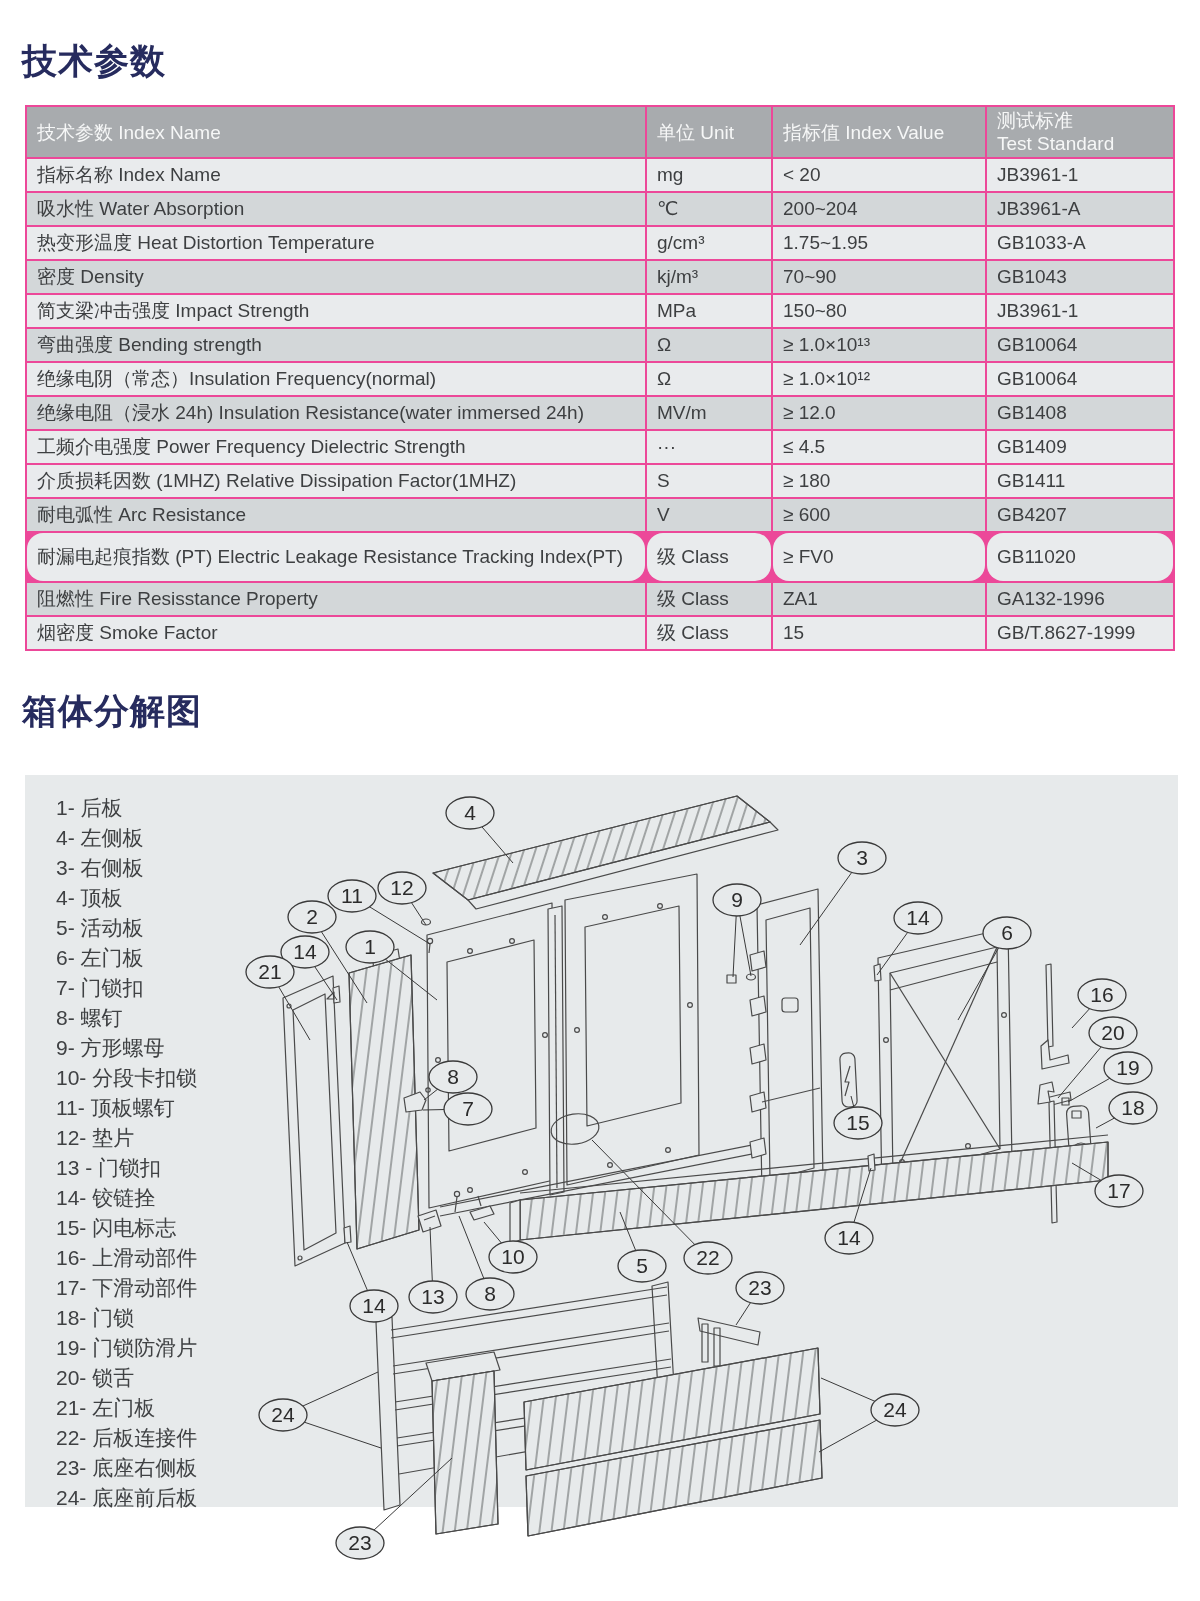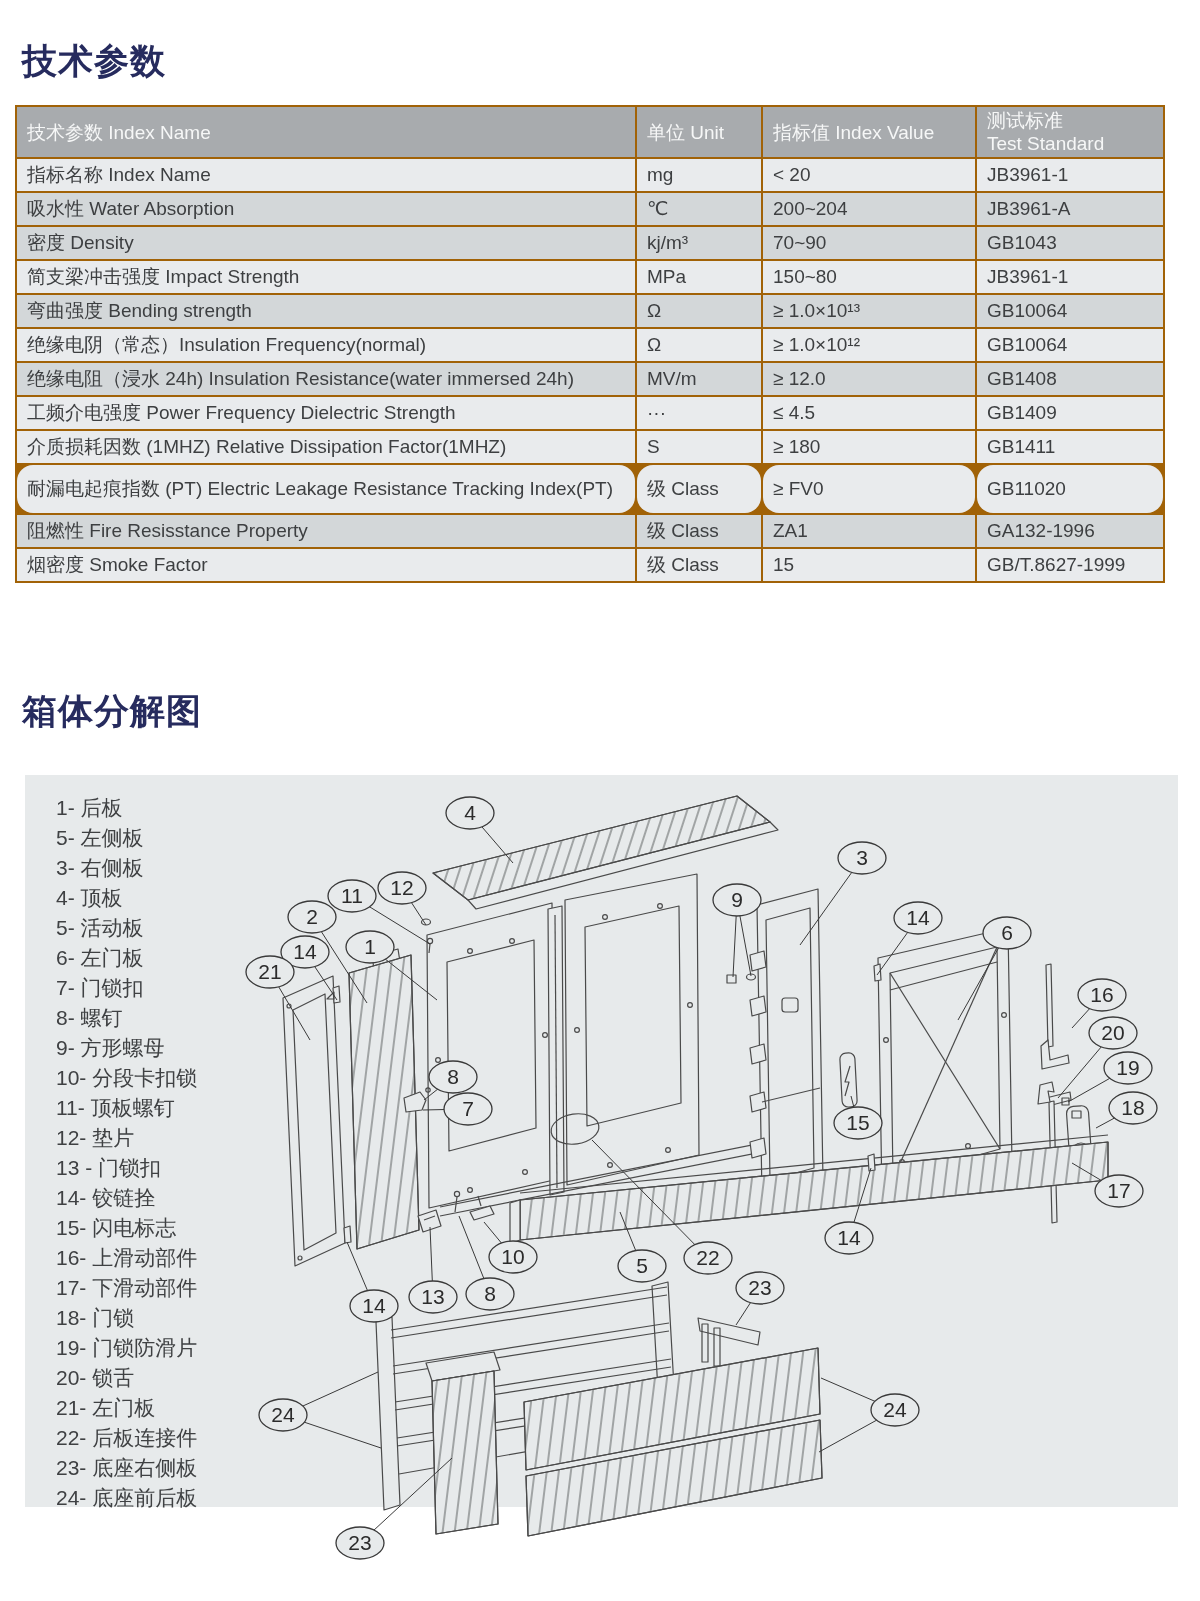--- a/index.html
+++ b/index.html
@@ -17,8 +17,8 @@
 
   
   table.params{
-    position:absolute;left:15px;top:105px;width:1150px;
-    border-collapse:separate;border-spacing:2px;background:#a16207;
+    position:absolute;left:25px;top:105px;width:1150px;
+    border-collapse:separate;border-spacing:2px;background:#ec4899;
     table-layout:fixed;
   }
   table.params th{

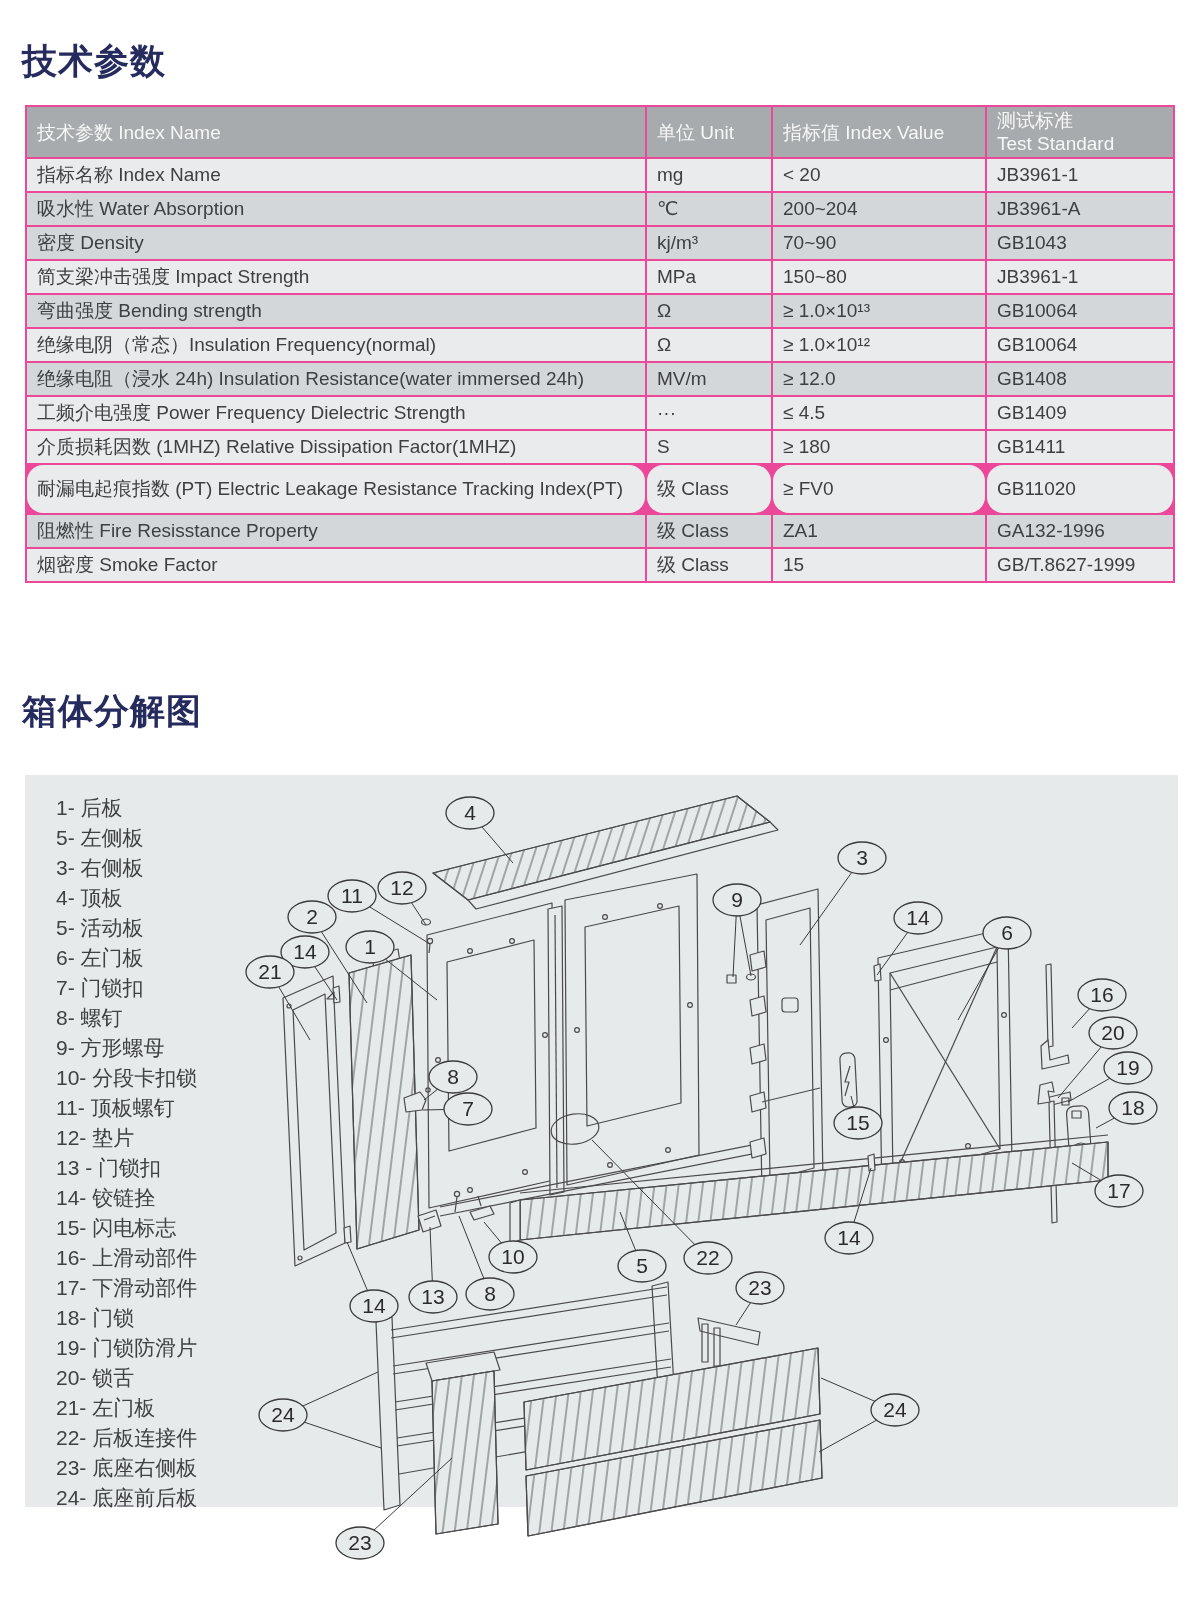--- a/index.html
+++ b/index.html
@@ -80,6 +80,12 @@
         <td>℃</td>
         <td>200~204</td>
         <td>JB3961-A</td>
+      </tr>
+      <tr class="light">
+        <td>热变形温度 Heat Distortion Temperature</td>
+        <td>g/cm³</td>
+        <td>1.75~1.95</td>
+        <td>GB1033-A</td>
       </tr>
       <tr class="dark">
         <td>密度 Density</td>

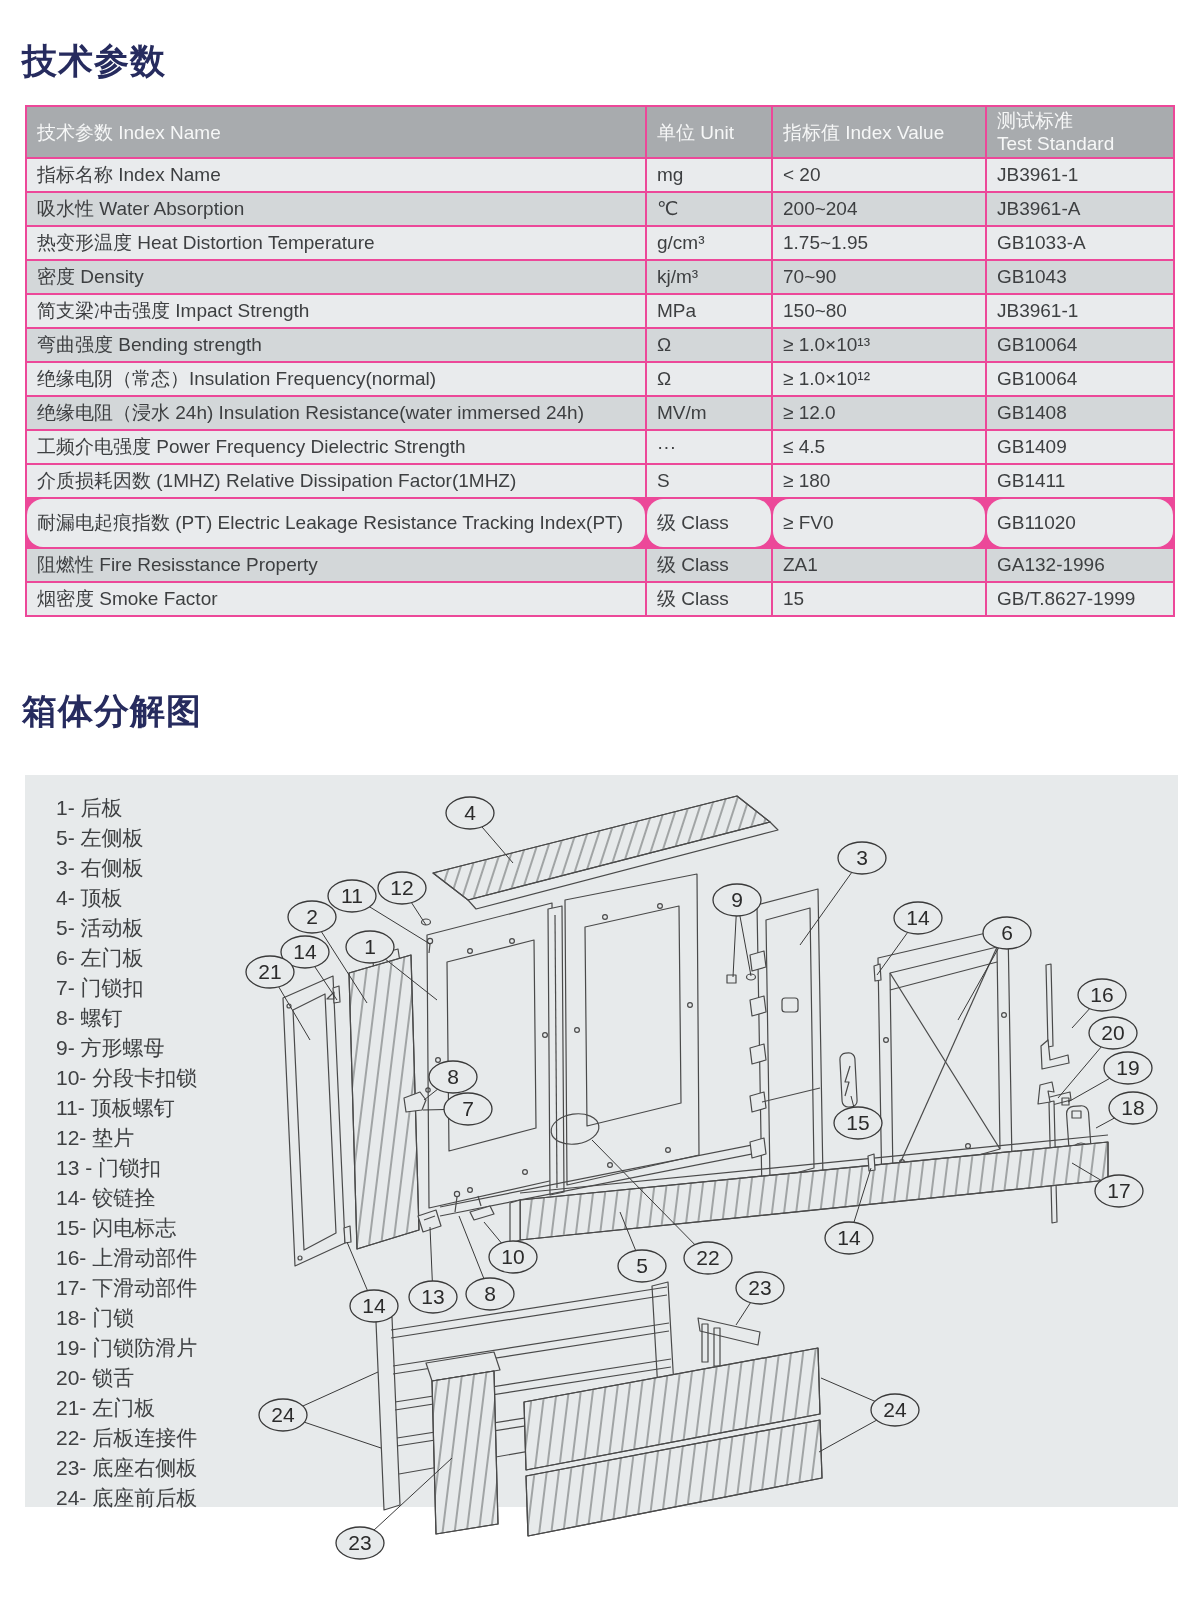--- a/index.html
+++ b/index.html
@@ -128,6 +128,12 @@
         <td>S</td>
         <td>≥ 180</td>
         <td>GB1411</td>
+      </tr>
+      <tr class="dark">
+        <td>耐电弧性 Arc Resistance</td>
+        <td>V</td>
+        <td>≥ 600</td>
+        <td>GB4207</td>
       </tr>
       <tr class="light tall">
         <td>耐漏电起痕指数 (PT) Electric Leakage Resistance Tracking Index(PT)</td>

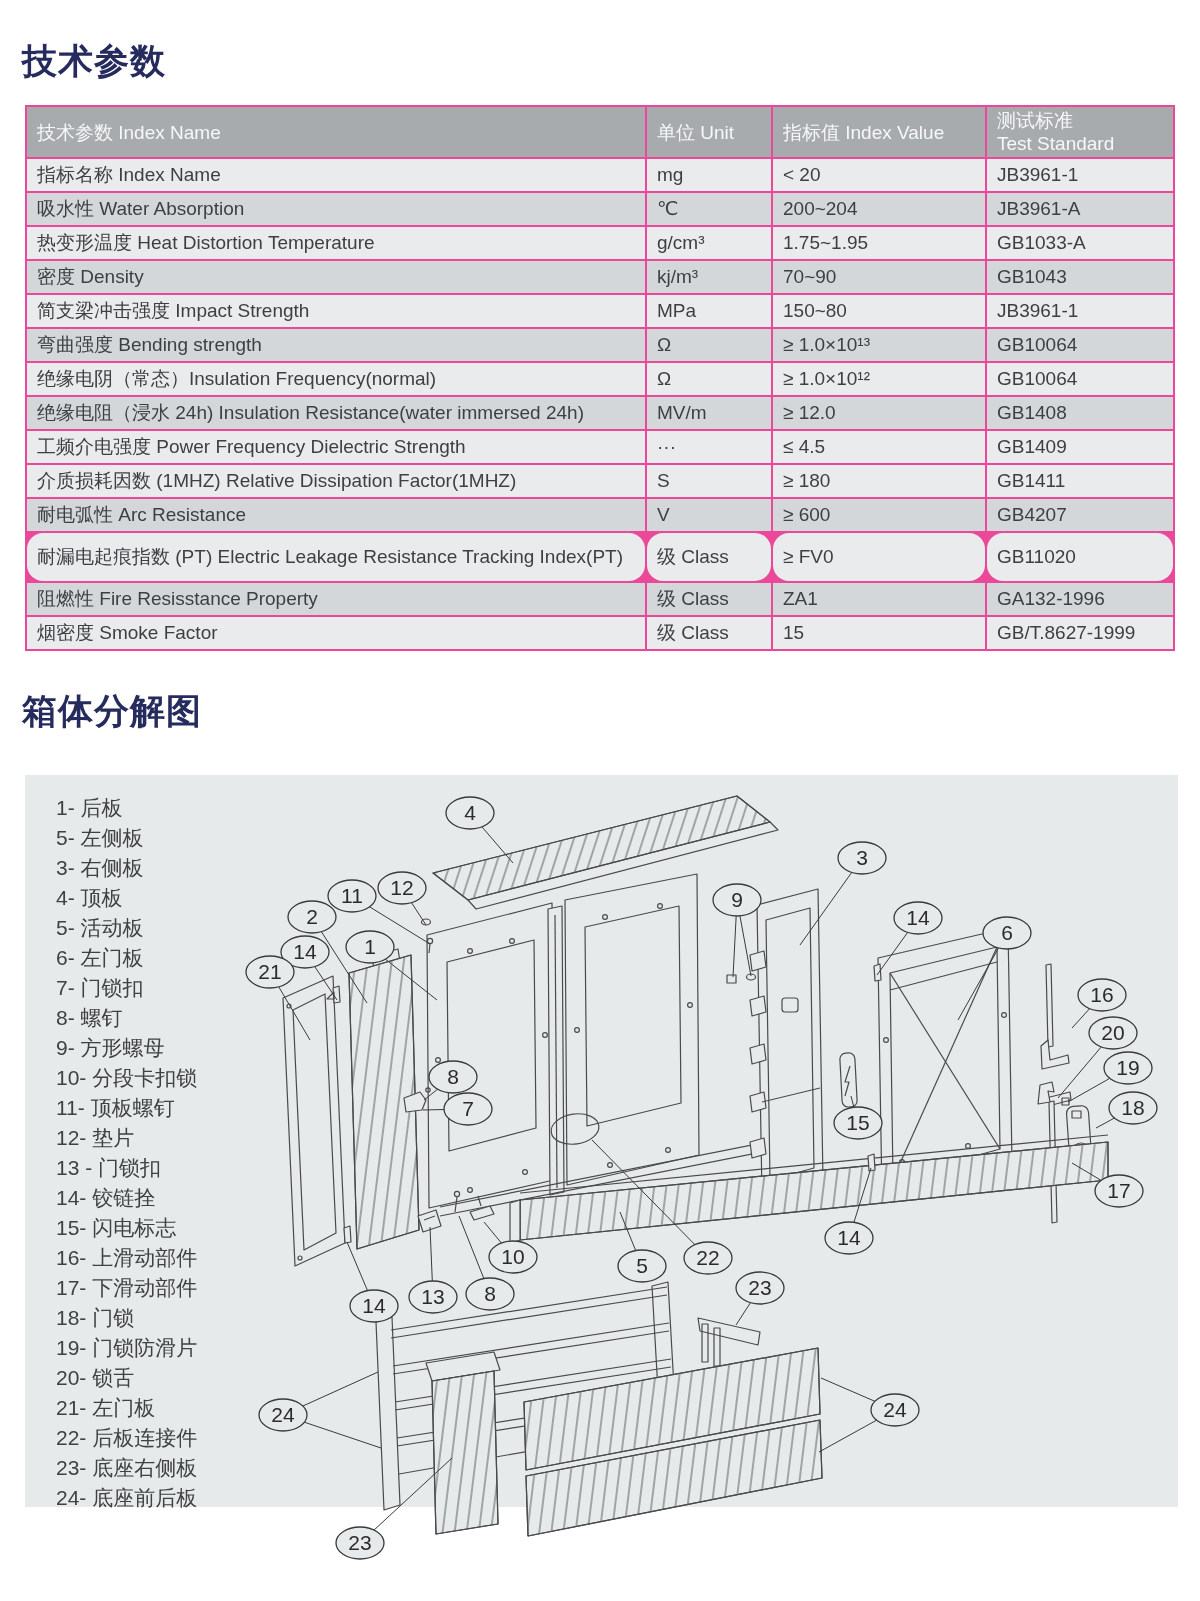--- a/index.html
+++ b/index.html
@@ -161,7 +161,7 @@
 <div id="panel">
   <ul id="legend">
       <li>1- 后板</li>
-      <li>5- 左侧板</li>
+      <li>4- 左侧板</li>
       <li>3- 右侧板</li>
       <li>4- 顶板</li>
       <li>5- 活动板</li>

